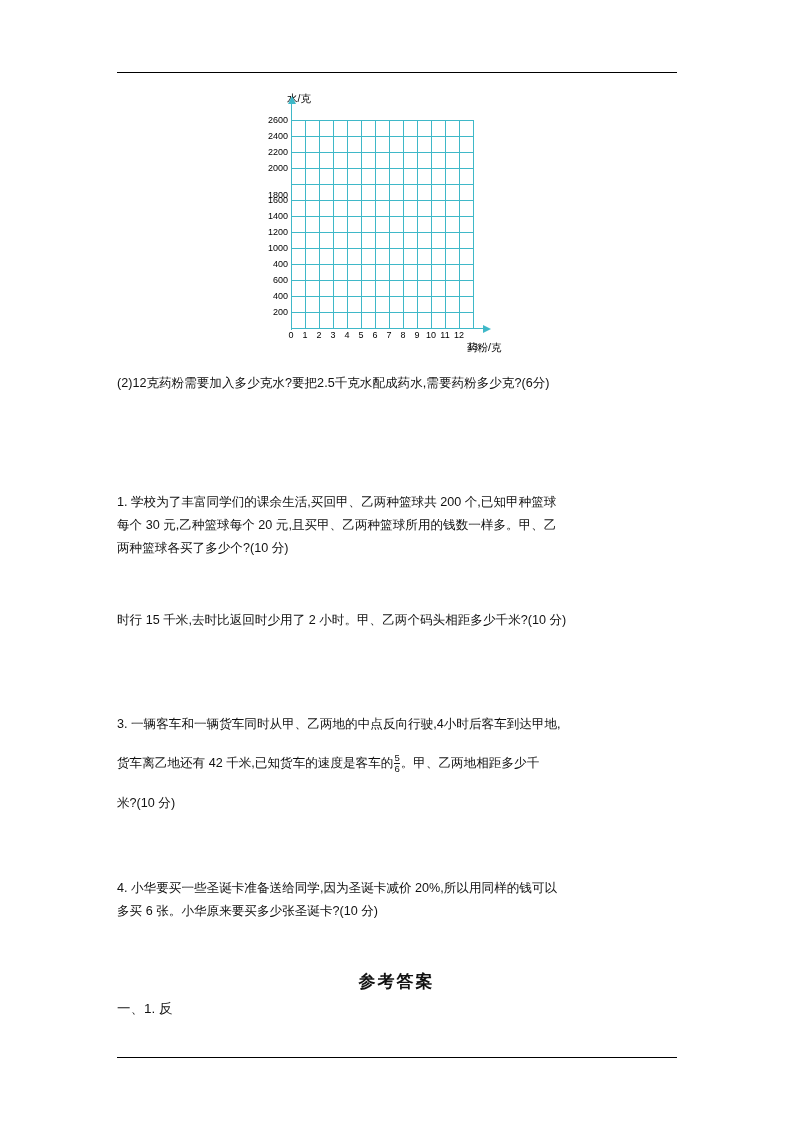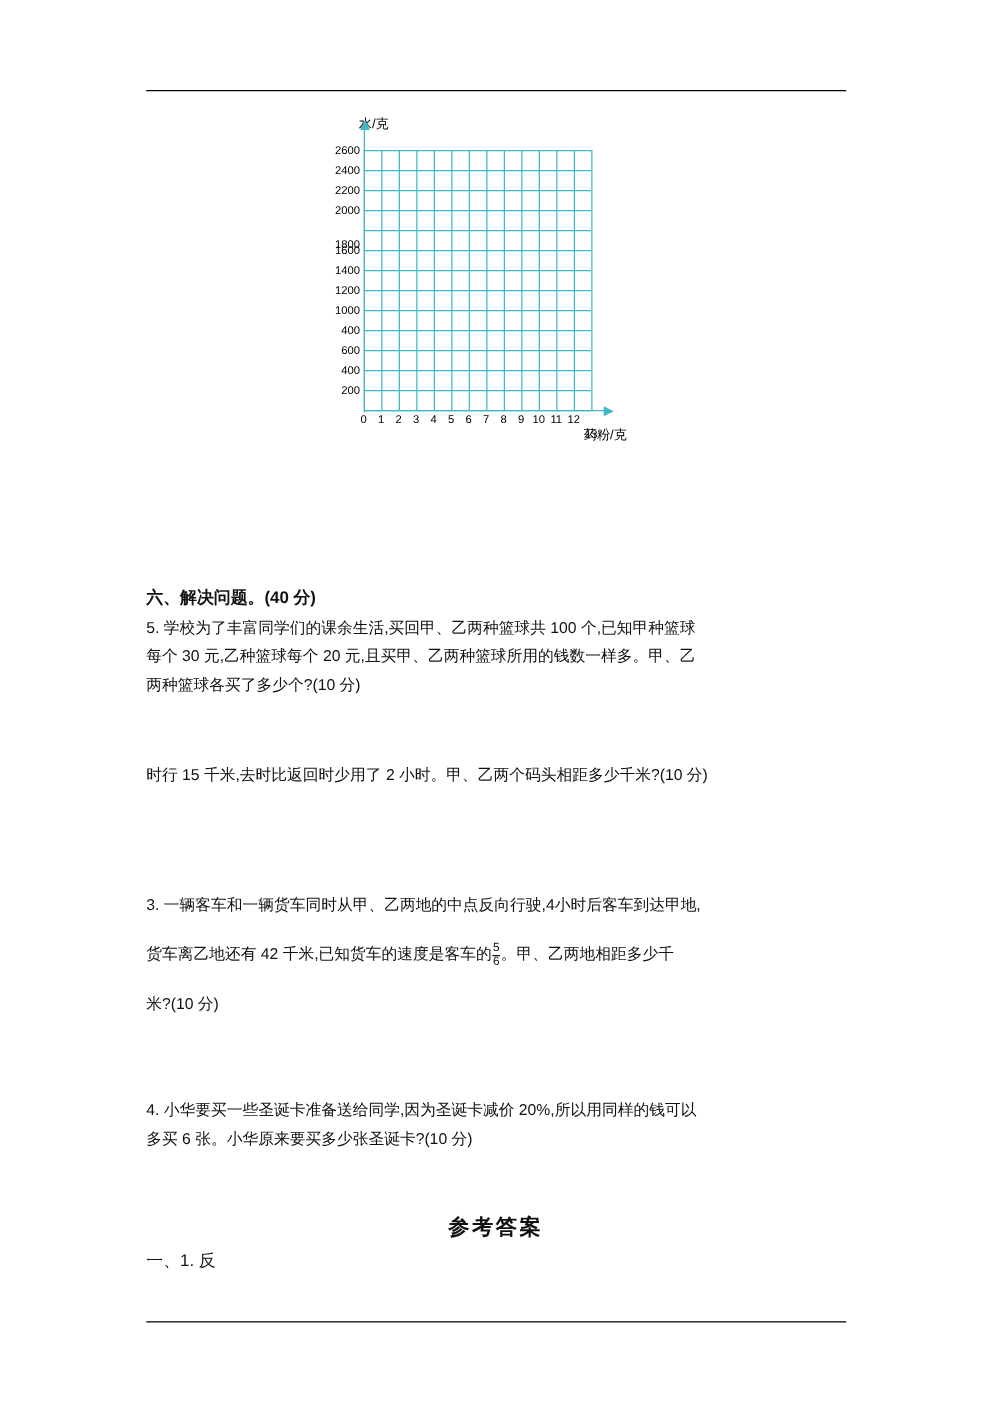--- a/index.html
+++ b/index.html
@@ -256,6 +256,9 @@
       </div>
   </div>
 
+  <div class="blk" style="top:372px;">
+    <div>(2)12克药粉需要加入多少克水?要把2.5千克水配成药水,需要药粉多少克?(6分)</div>
+  </div>
 
   <div class="blk blk-head" style="top:466px;">
     <div>六、解决问题。(40 分)</div>

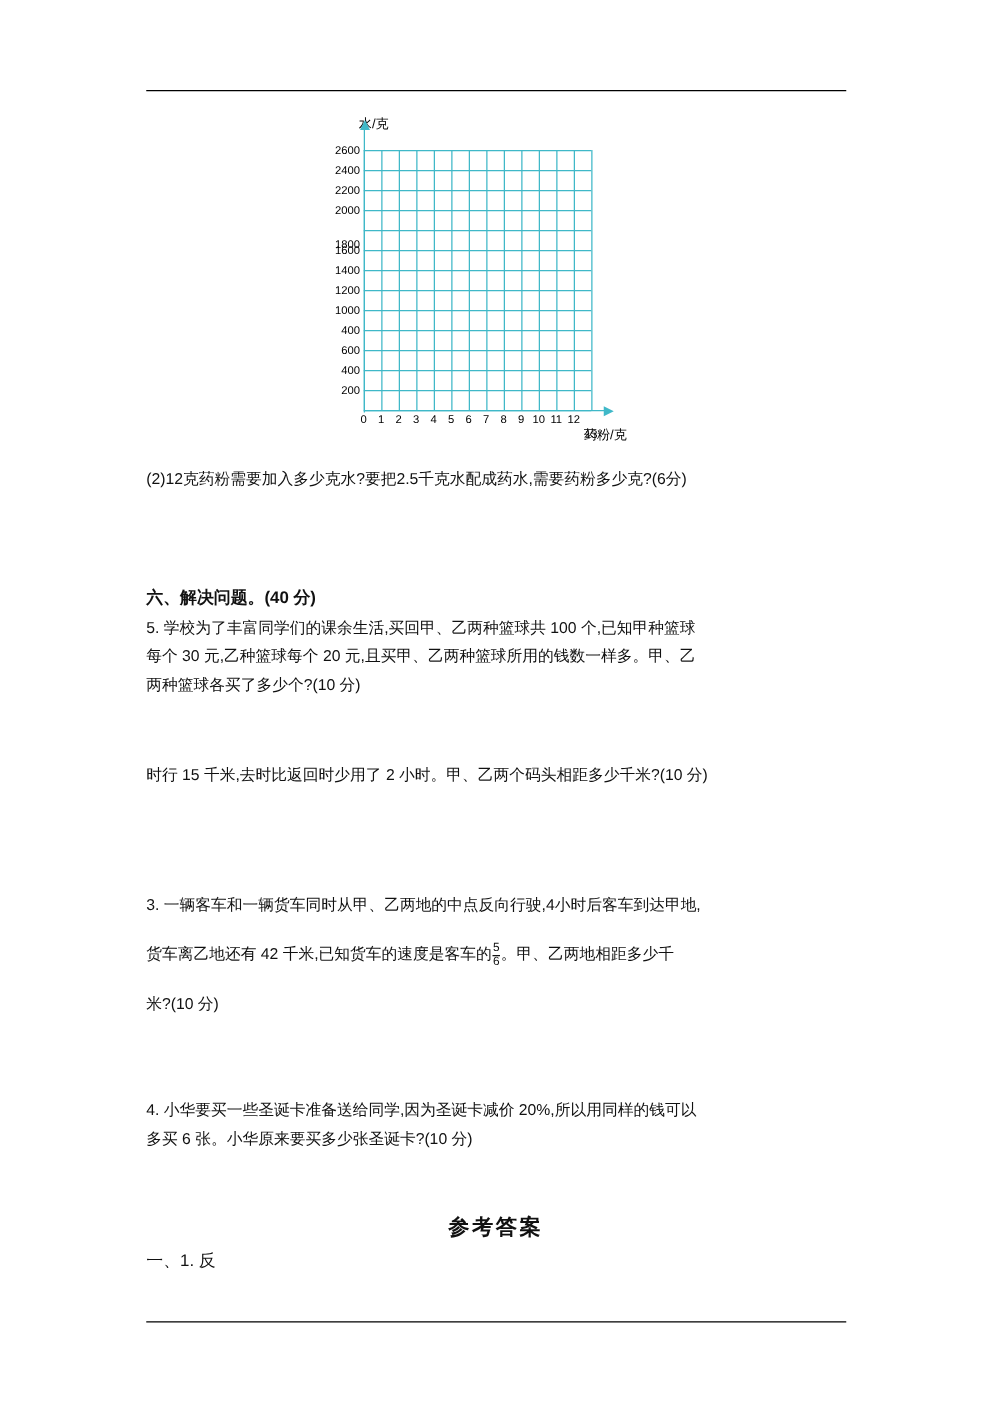--- a/index.html
+++ b/index.html
@@ -260,9 +260,6 @@
     <div>(2)12克药粉需要加入多少克水?要把2.5千克水配成药水,需要药粉多少克?(6分)</div>
   </div>
 
-  <div class="blk blk-head" style="top:466px;">
-    <div>六、解决问题。(40 分)</div>
-  </div>
 
   <div class="blk" style="top:491px;">
     <div>5. 学校为了丰富同学们的课余生活,买回甲、乙两种篮球共 100 个,已知甲种篮球</div>

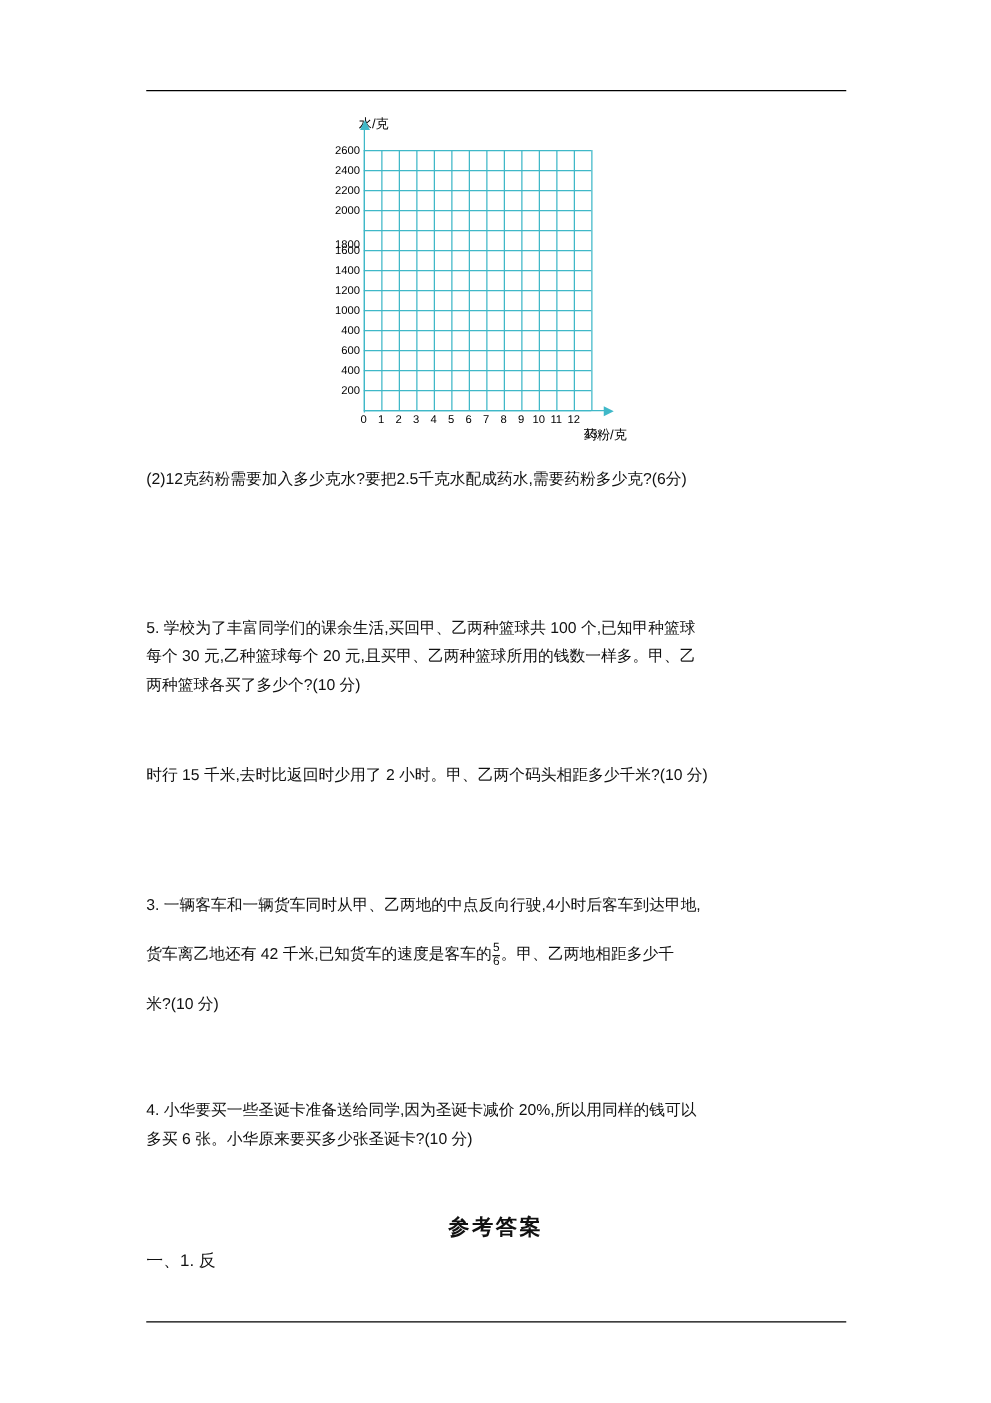--- a/index.html
+++ b/index.html
@@ -262,7 +262,7 @@
 
 
   <div class="blk" style="top:491px;">
-    <div>5. 学校为了丰富同学们的课余生活,买回甲、乙两种篮球共 100 个,已知甲种篮球</div>
+    <div>1. 学校为了丰富同学们的课余生活,买回甲、乙两种篮球共 200 个,已知甲种篮球</div>
     <div>每个 30 元,乙种篮球每个 20 元,且买甲、乙两种篮球所用的钱数一样多。甲、乙</div>
     <div>两种篮球各买了多少个?(10 分)</div>
   </div>

